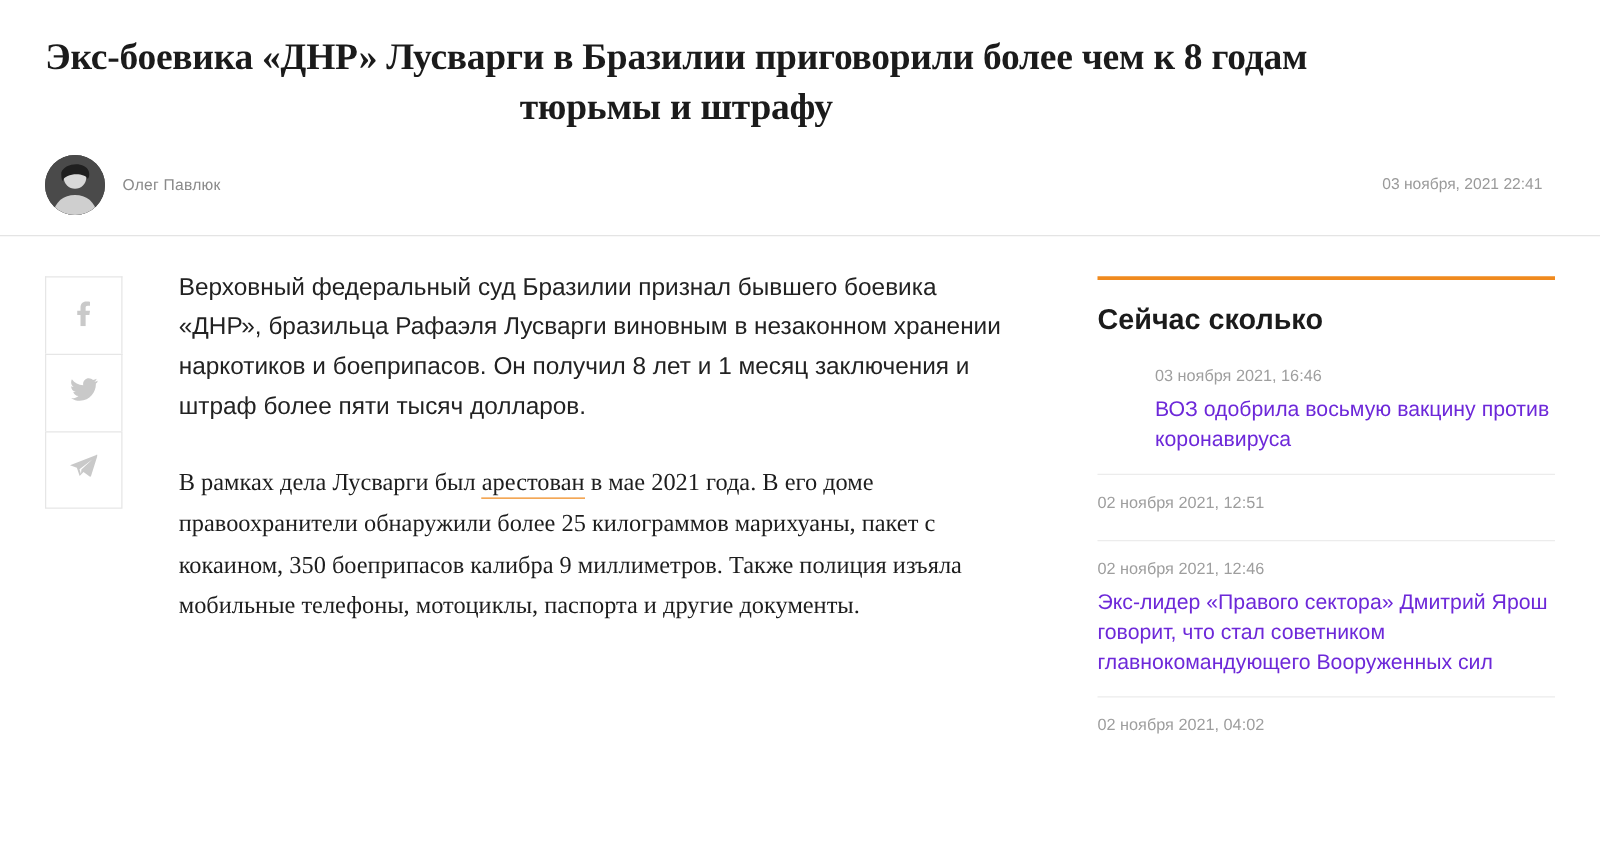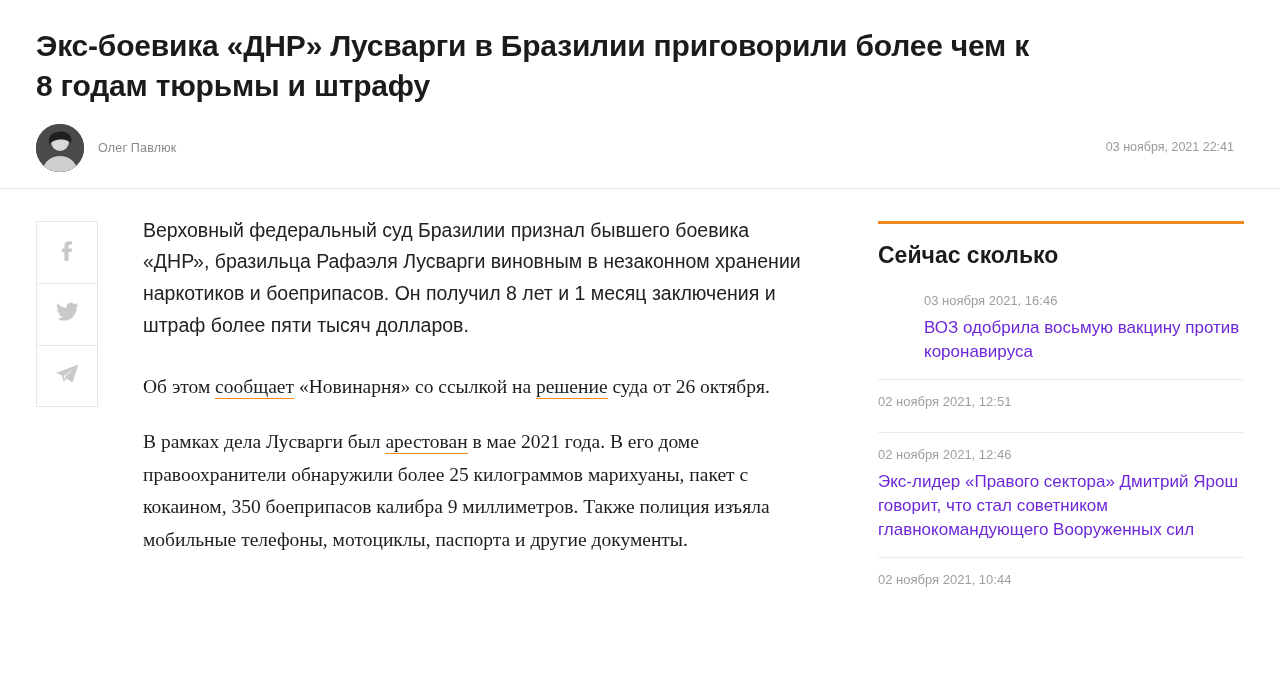--- a/index.html
+++ b/index.html
@@ -24,7 +24,7 @@
     padding: 26px 36px 0 36px;
   }
   .article-title {
-    font-family: Liberation Sans, sans-serif;
+    font-family: Liberation Serif, serif;
     font-size: 30px;
     line-height: 1.33;
     font-weight: bold;
@@ -32,6 +32,7 @@
     letter-spacing: -0.2px;
     margin: 0;
     max-width: 1010px;
+    text-align: center;
   }
 
   

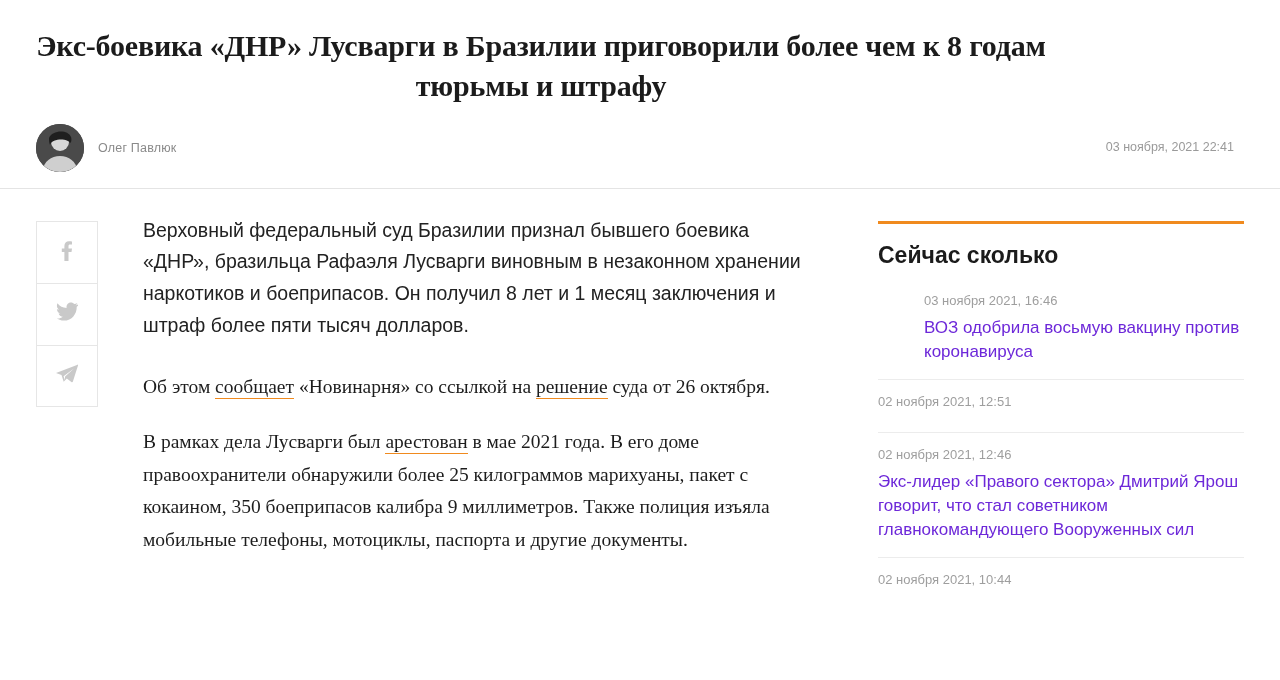--- a/index.html
+++ b/index.html
@@ -202,9 +202,6 @@
     <div class="article-col">
       <p class="lead">Верховный федеральный суд Бразилии признал бывшего боевика «ДНР», бразильца Рафаэля Лусварги виновным в незаконном хранении наркотиков и боеприпасов. Он получил 8 лет и 1 месяц заключения и штраф более пяти тысяч долларов.</p>
 
-      <p class="body-p">
-        <span>Об этом </span><a href="#">сообщает</a><span> «Новинарня» со ссылкой на </span><a href="#">решение</a><span> суда от 26 октября.</span>
-      </p>
 
       <p class="body-p">
         <span>В рамках дела Лусварги был </span><a href="#">арестован</a><span> в мае 2021 года. В его доме правоохранители обнаружили более 25 килограммов марихуаны, пакет с кокаином, 350 боеприпасов калибра 9 миллиметров. Также полиция изъяла мобильные телефоны, мотоциклы, паспорта и другие документы.</span>

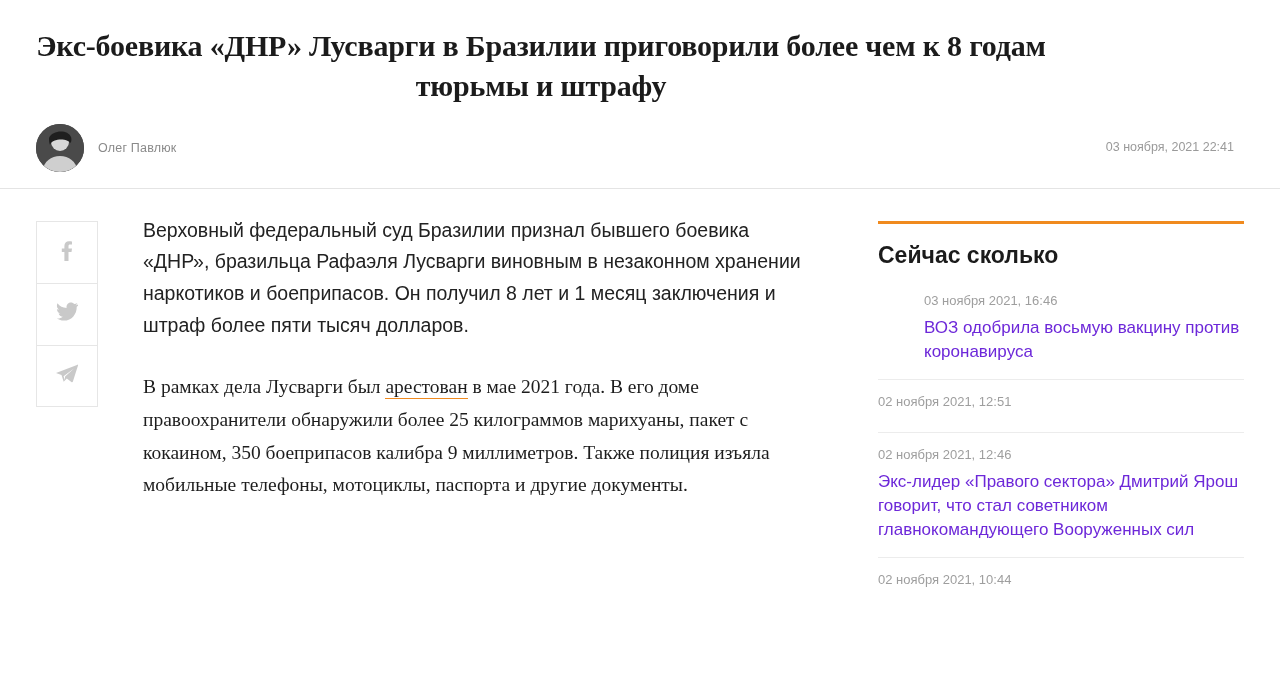--- a/index.html
+++ b/index.html
@@ -227,7 +227,7 @@
         </div>
 
         <div class="news-item last">
-          <div class="news-date">02 ноября 2021, 10:44</div>
+          <div class="news-date">02 ноября 2021, 04:02</div>
 
         </div>
       </div>

